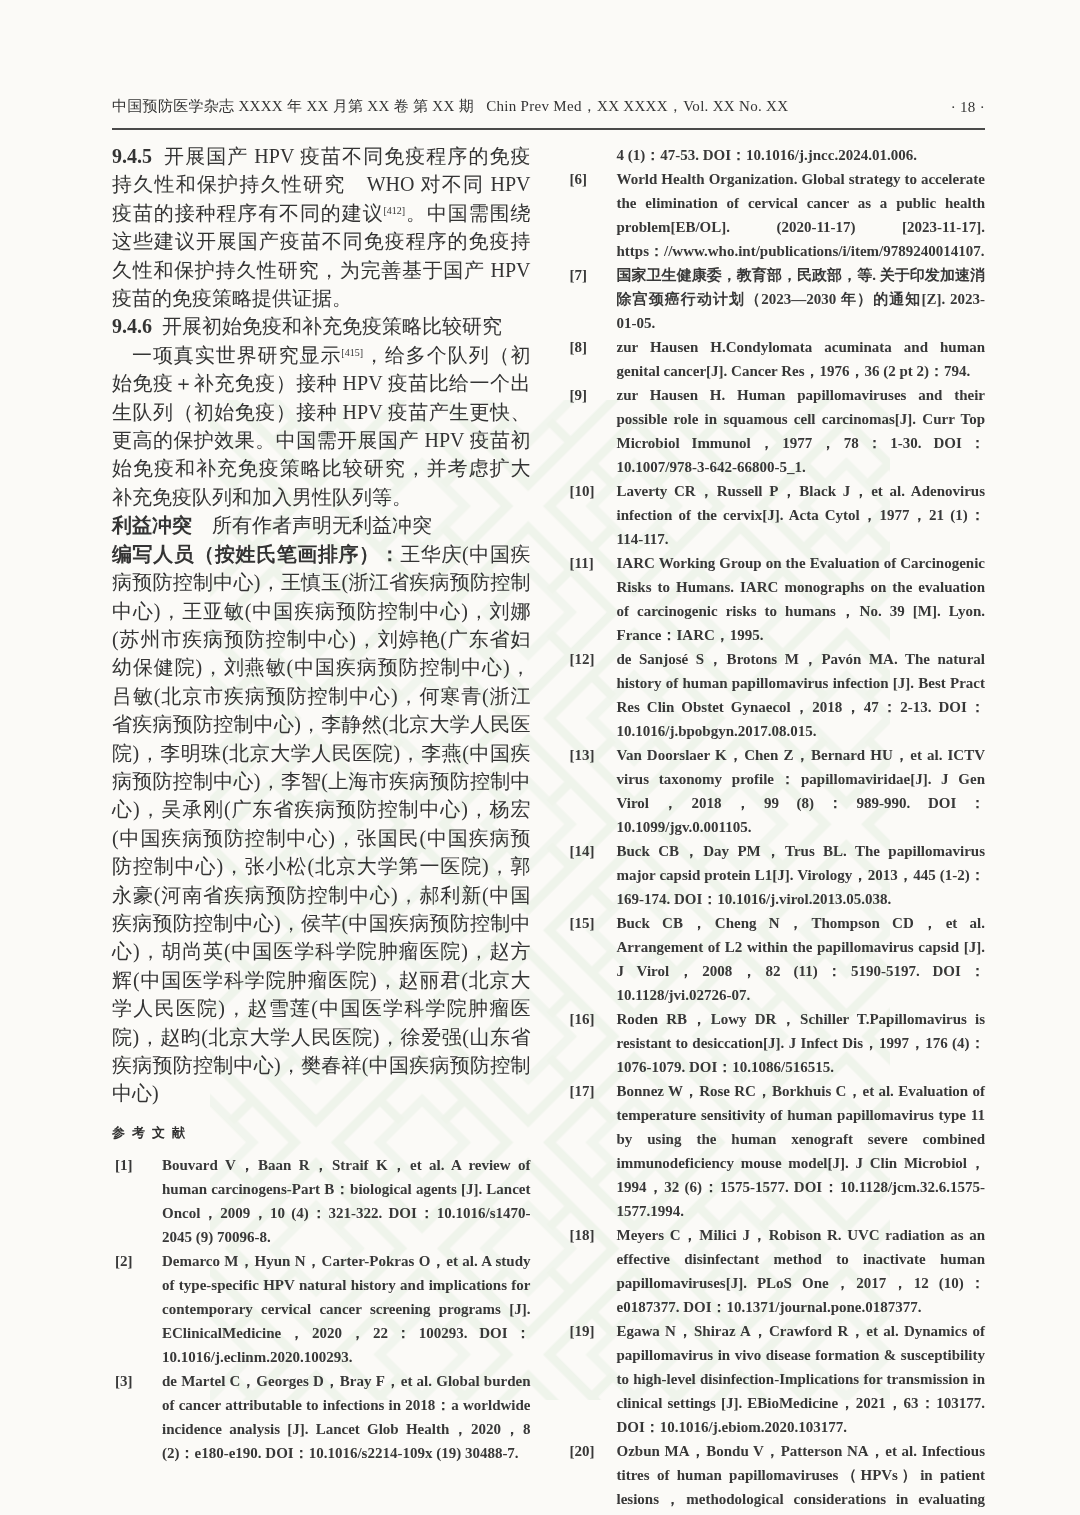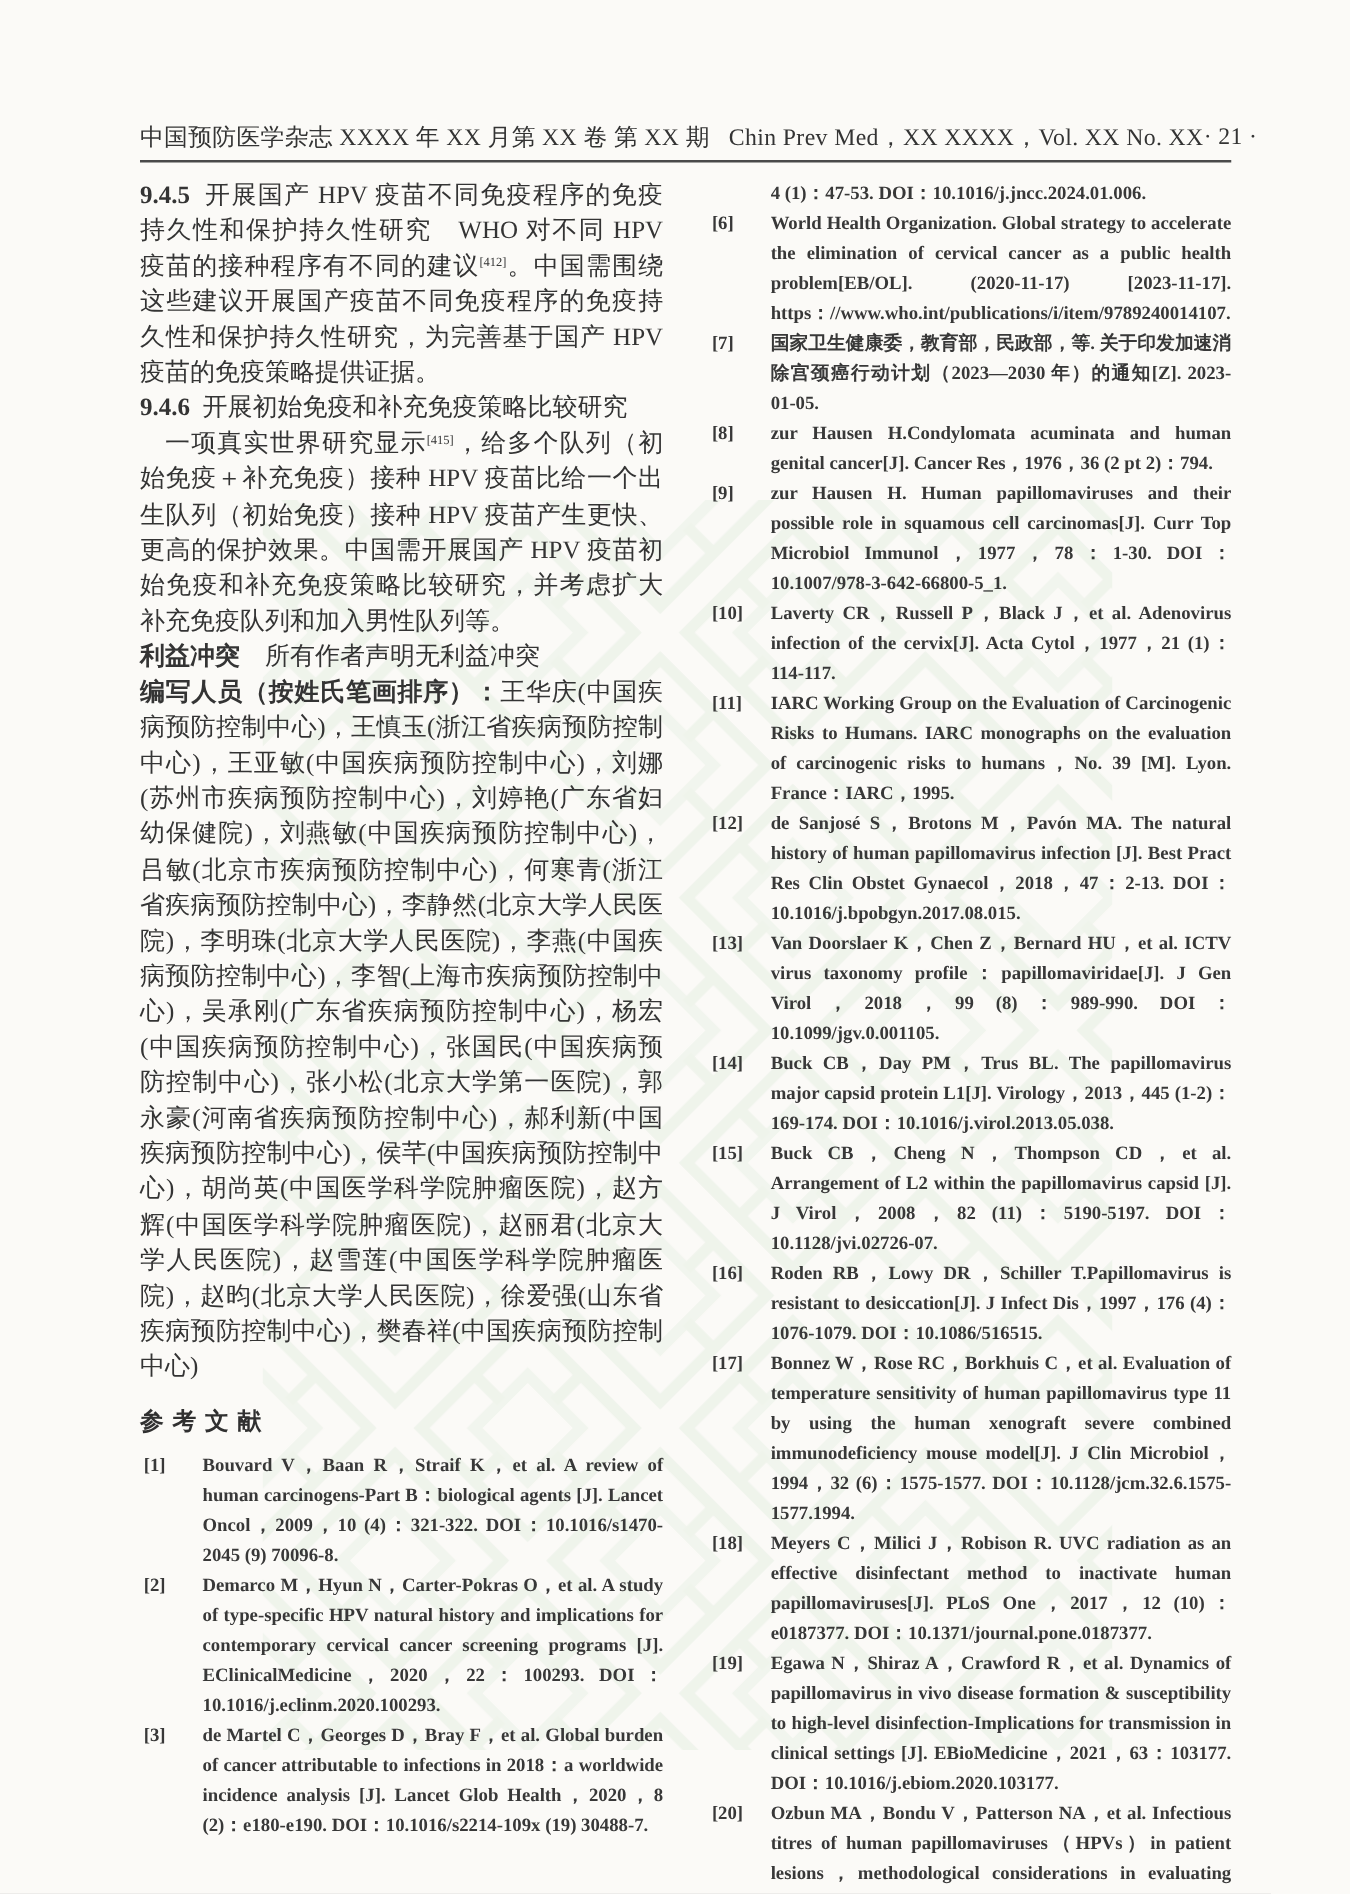--- a/index.html
+++ b/index.html
@@ -20,8 +20,8 @@
   }
   .page-header {
     position:absolute; left:112px; top:97px; width:873px;
-    font-size:19px; letter-spacing:0.3px;
-    display:flex; justify-content:space-between; align-items:center;
+    font-size:15px; letter-spacing:0.3px;
+    display:flex; justify-content:space-between; align-items:flex-end;
     white-space:nowrap;
   }
   .header-rule {

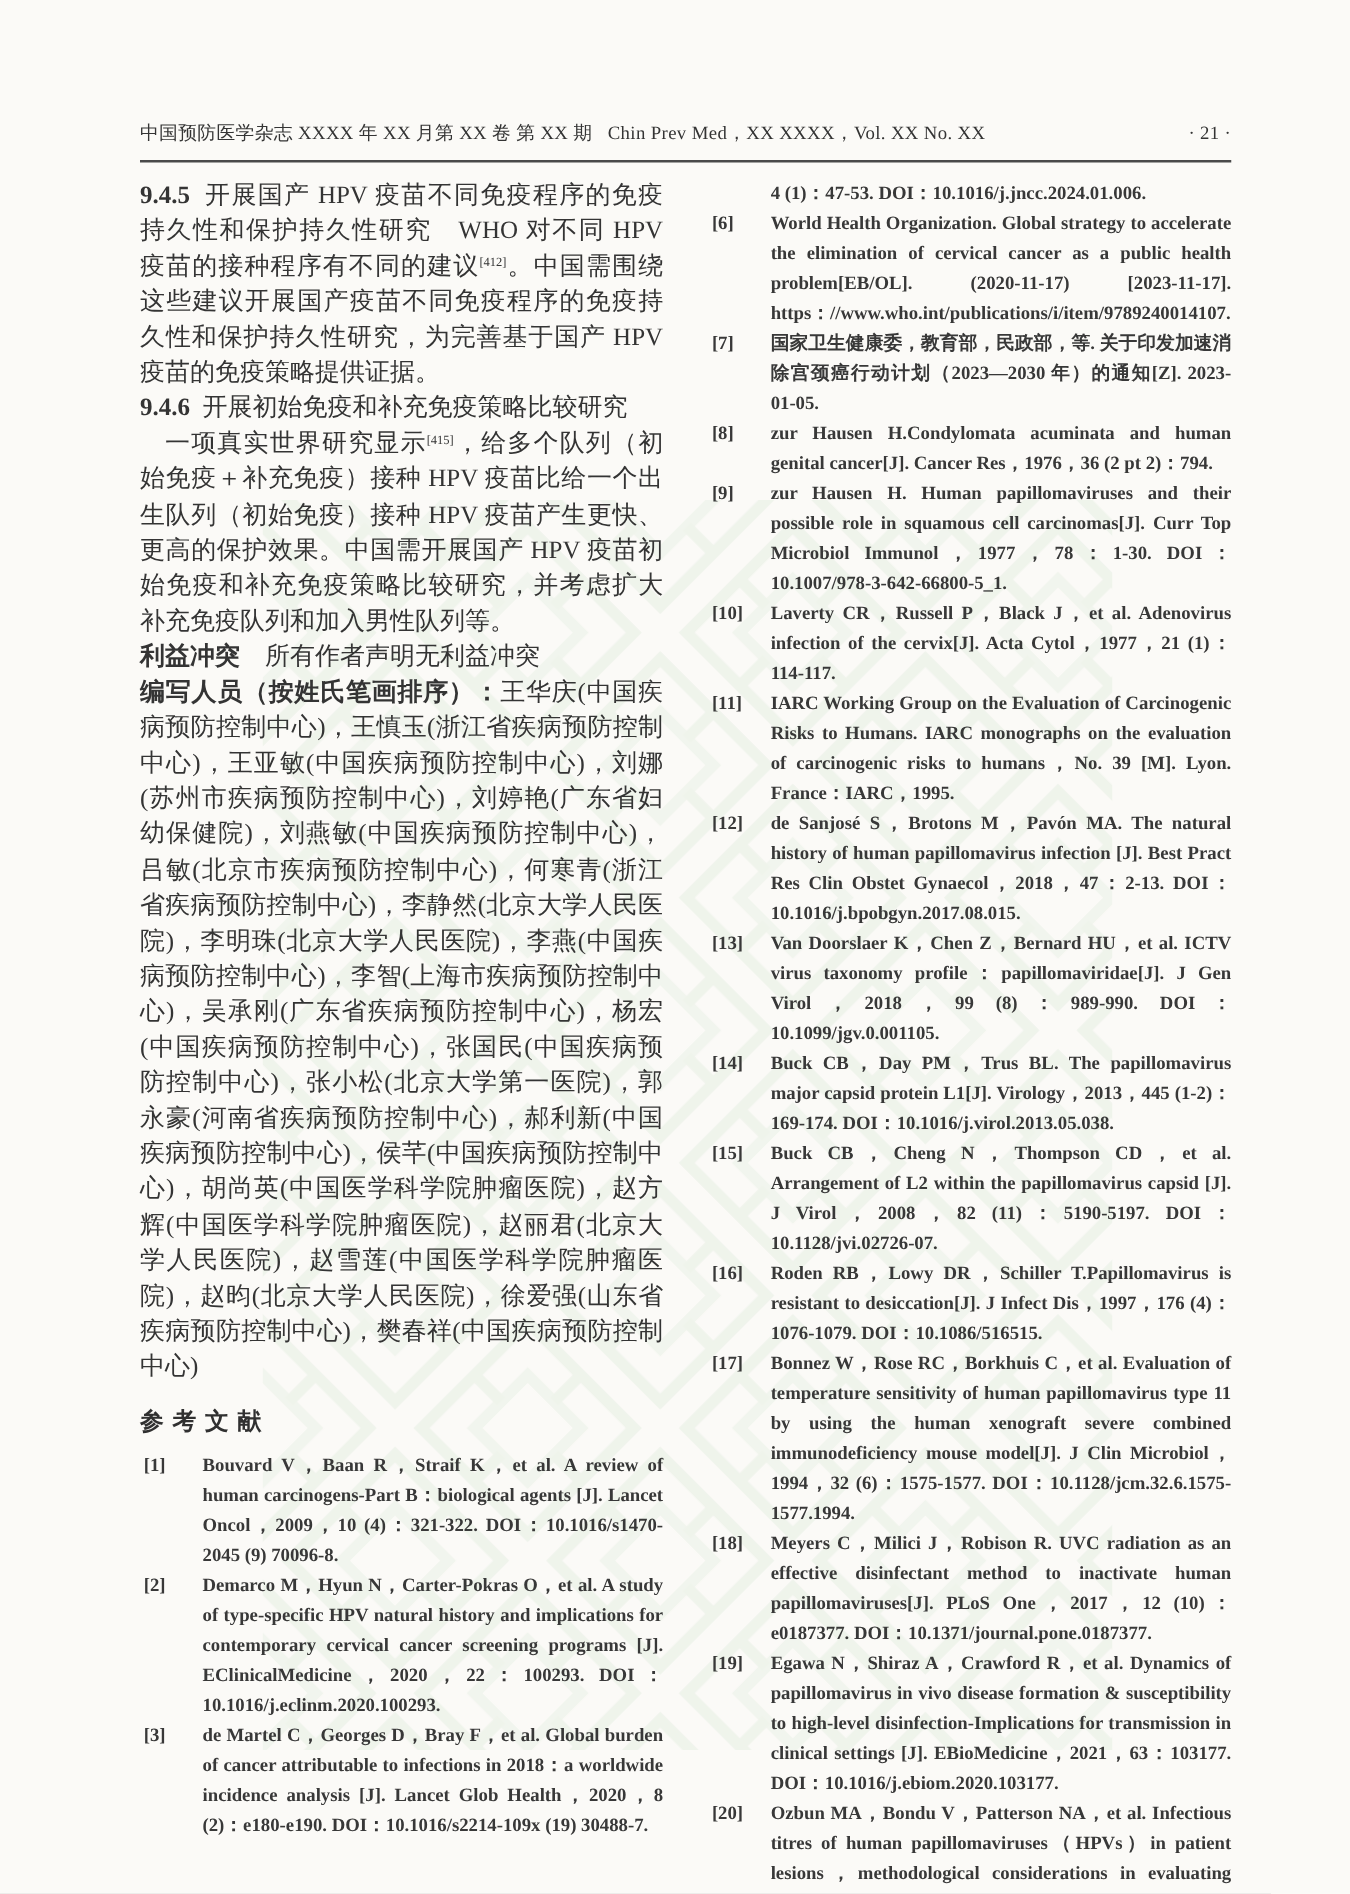--- a/index.html
+++ b/index.html
@@ -85,7 +85,7 @@
       <span>中国预防医学杂志 XXXX 年 XX 月第 XX 卷 第 XX 期</span>&nbsp;&nbsp;
       <span>Chin Prev Med，XX XXXX，Vol. XX No. XX</span>
     </span>
-    <span>· 21 ·</span>
+    <span>· 18 ·</span>
   </div>
   <div class="header-rule"></div>
 

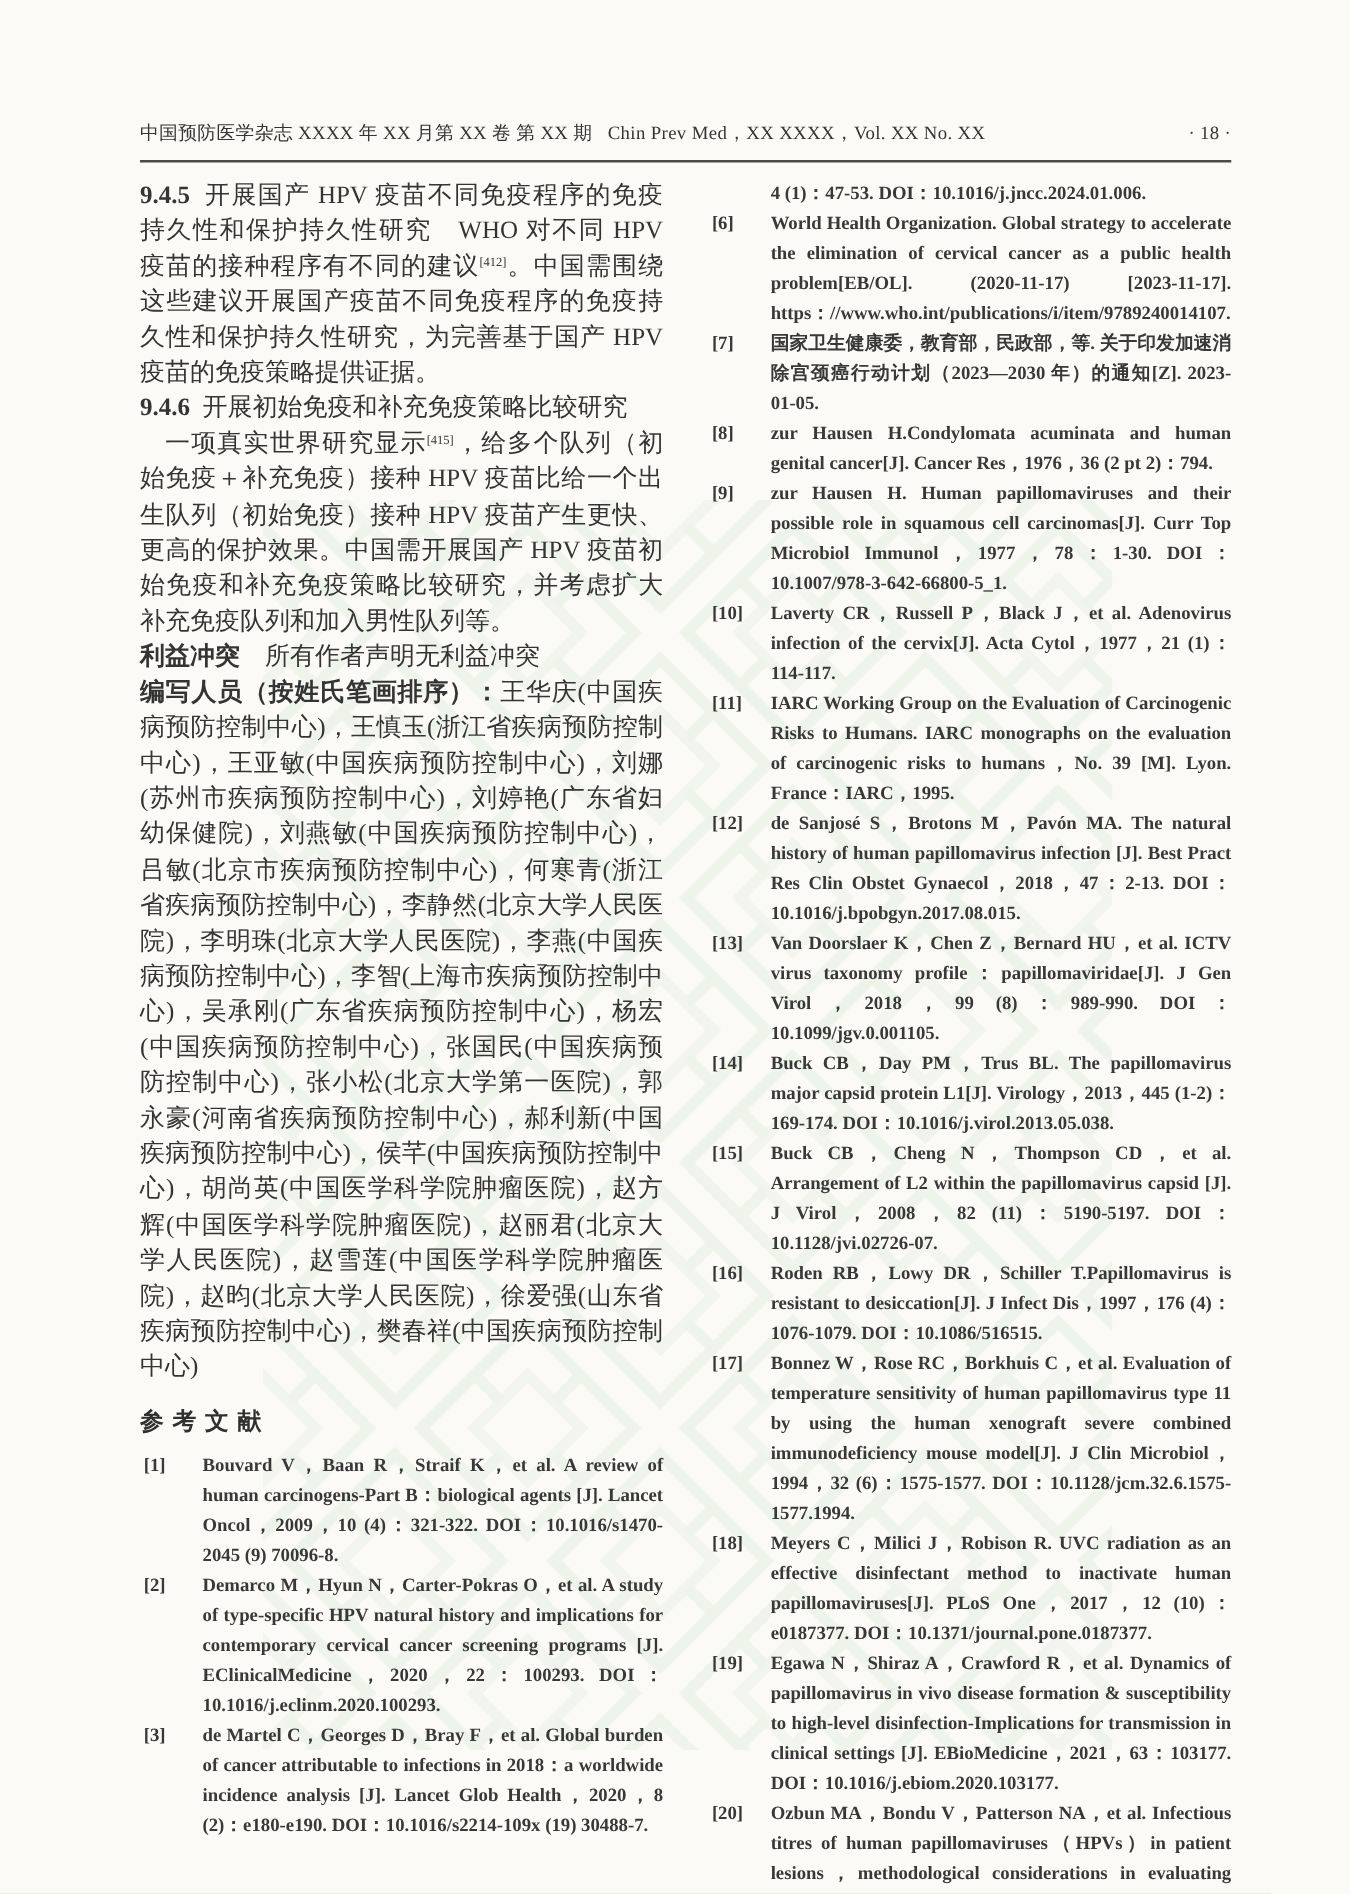--- a/index.html
+++ b/index.html
@@ -50,7 +50,7 @@
   h3.refs-heading {
     margin:16px 0 11px 0;
     font-family:"Liberation Sans","DejaVu Sans",sans-serif;
-    font-weight:bold; font-size:19px; letter-spacing:7px;
+    font-weight:bold; font-size:13px; letter-spacing:7px;
     color:#303030;
   }
   .ref-list { display:block;font-weight:bold; }

